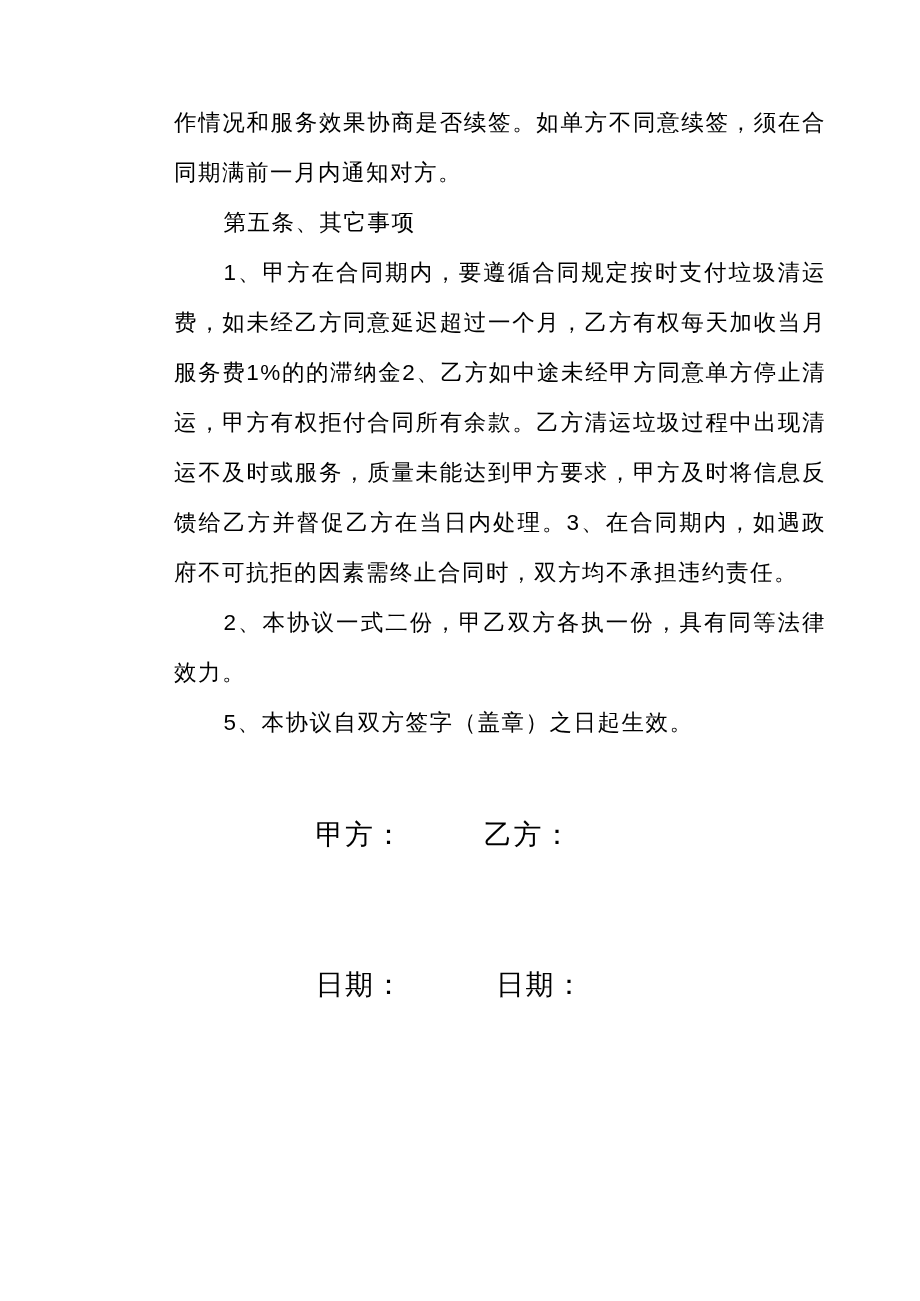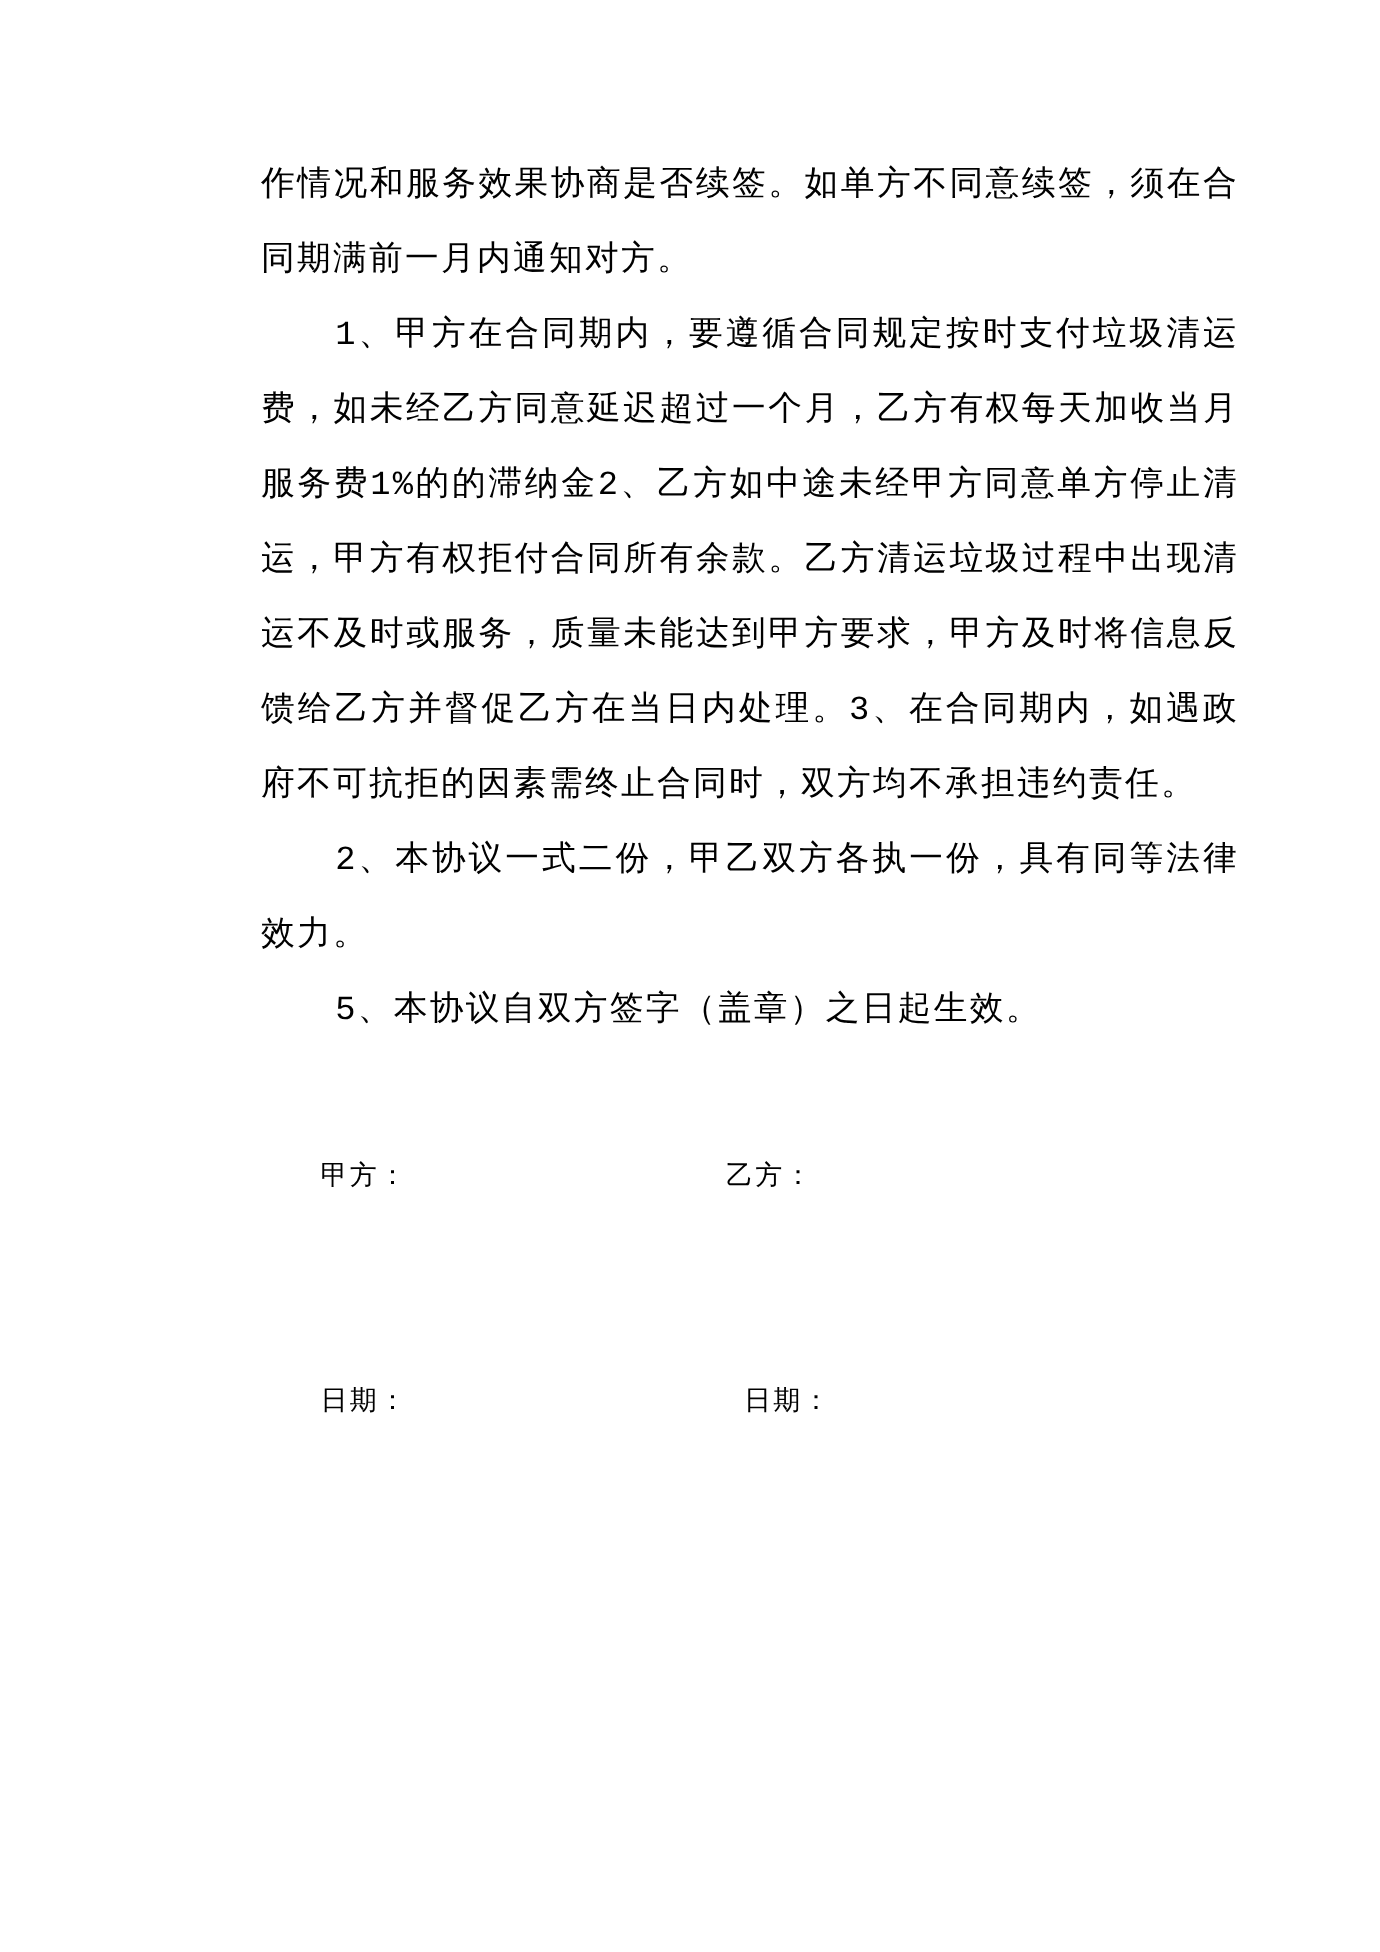--- a/index.html
+++ b/index.html
@@ -14,7 +14,7 @@
     margin: 0 auto;
     background: #ffffff;
     overflow: hidden;
-    font-family: Liberation Mono, monospace;
+    font-family: Liberation Sans, sans-serif;
     color: #000000;
   }
   .content {

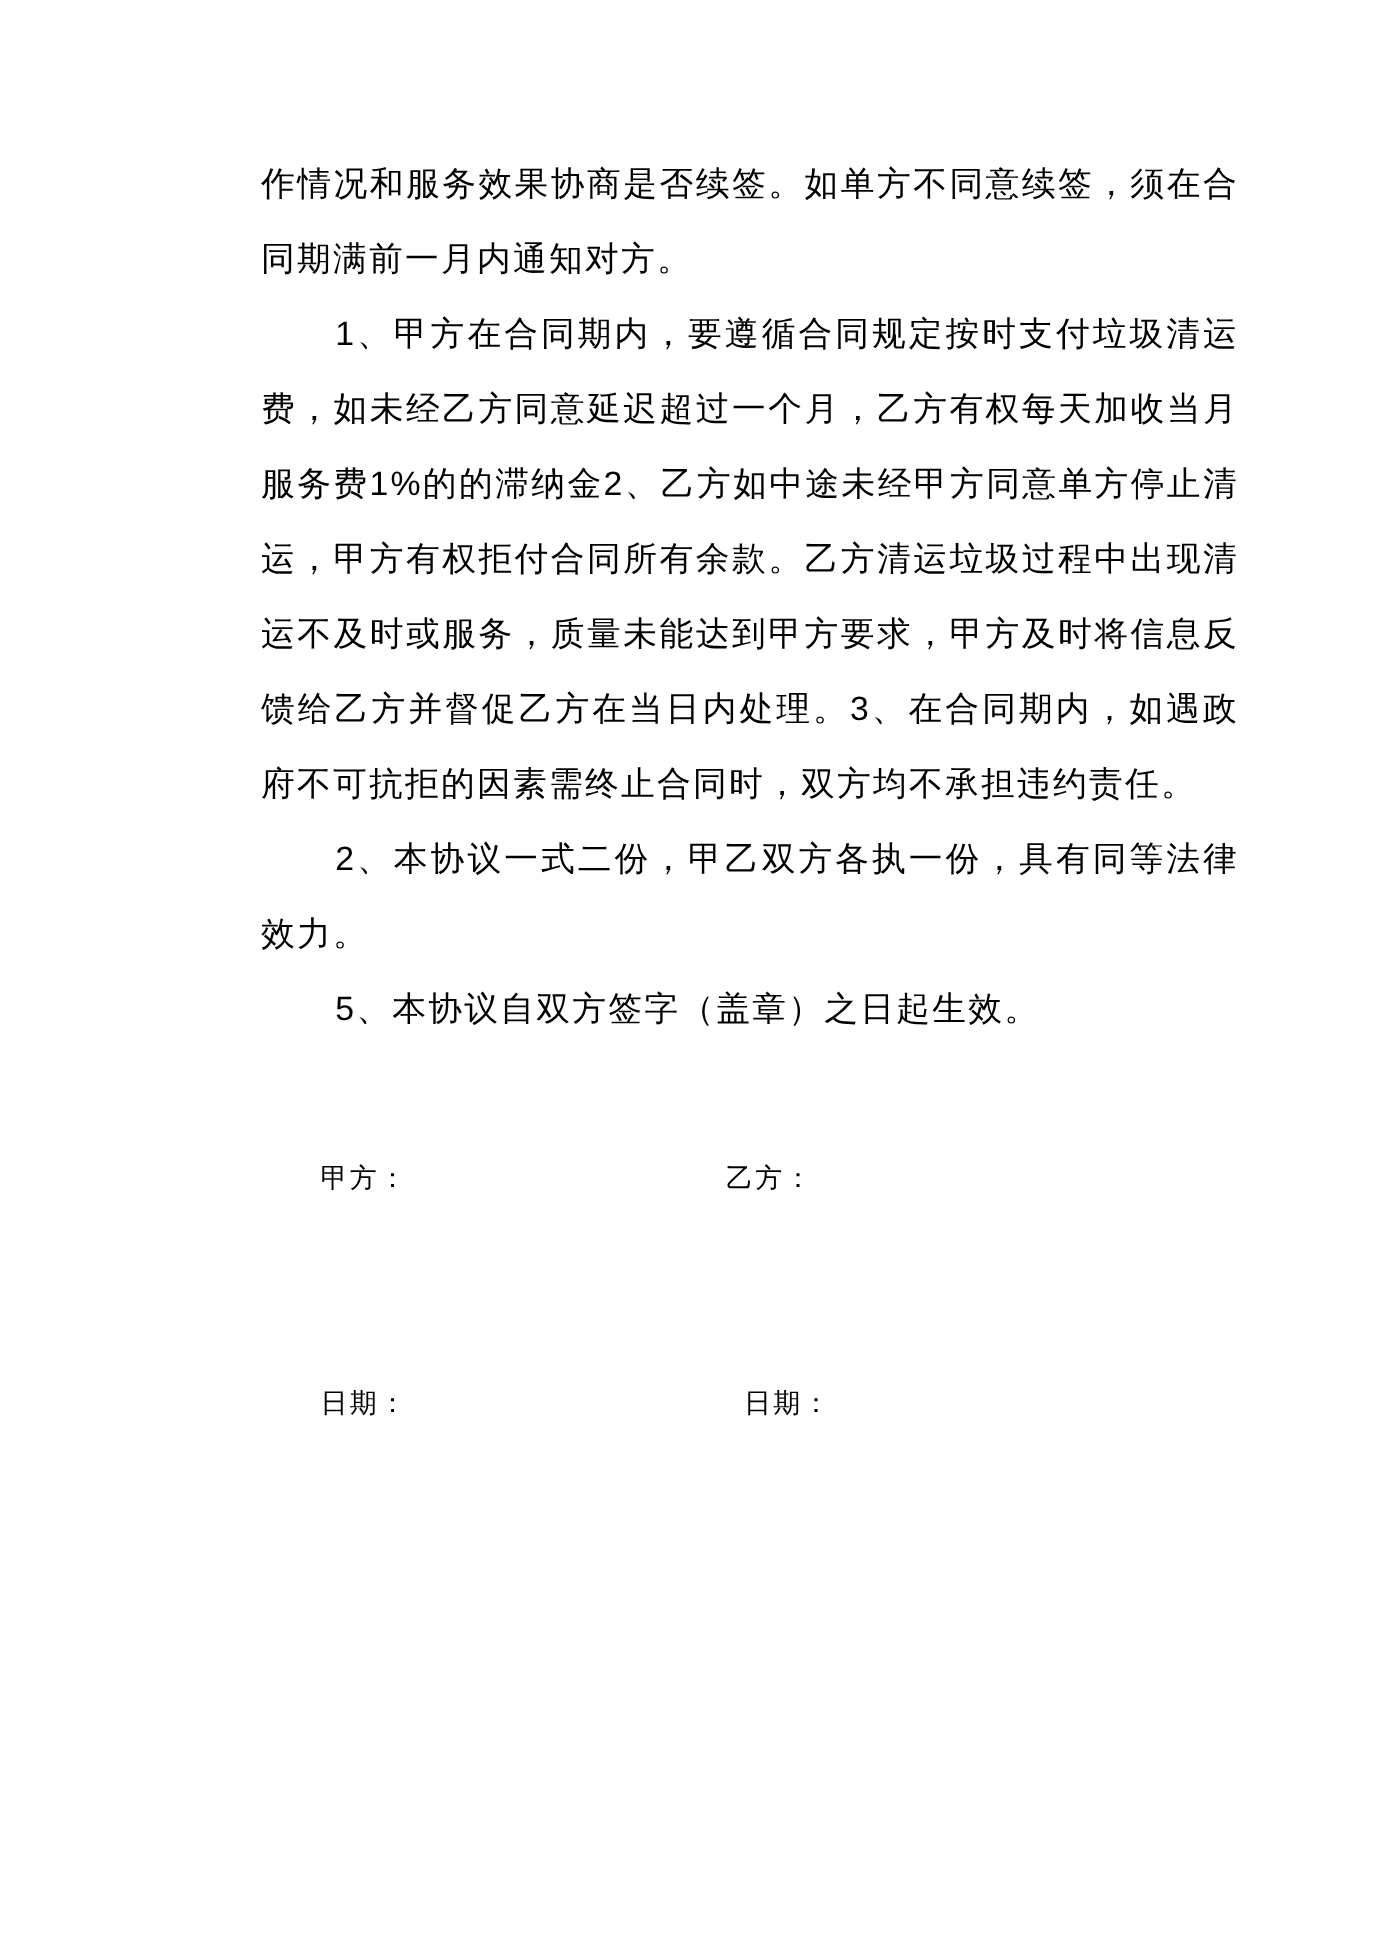--- a/index.html
+++ b/index.html
@@ -69,6 +69,7 @@
 
     <p class="para">作情况和服务效果协商是否续签。如单方不同意续签，须在合同期满前一月内通知对方。</p>
 
+    <p class="para indent">第五条、其它事项</p>
 
     <p class="para indent">1、甲方在合同期内，要遵循合同规定按时支付垃圾清运费，如未经乙方同意延迟超过一个月，乙方有权每天加收当月服务费1%的的滞纳金2、乙方如中途未经甲方同意单方停止清运，甲方有权拒付合同所有余款。乙方清运垃圾过程中出现清运不及时或服务，质量未能达到甲方要求，甲方及时将信息反馈给乙方并督促乙方在当日内处理。3、在合同期内，如遇政府不可抗拒的因素需终止合同时，双方均不承担违约责任。</p>
 

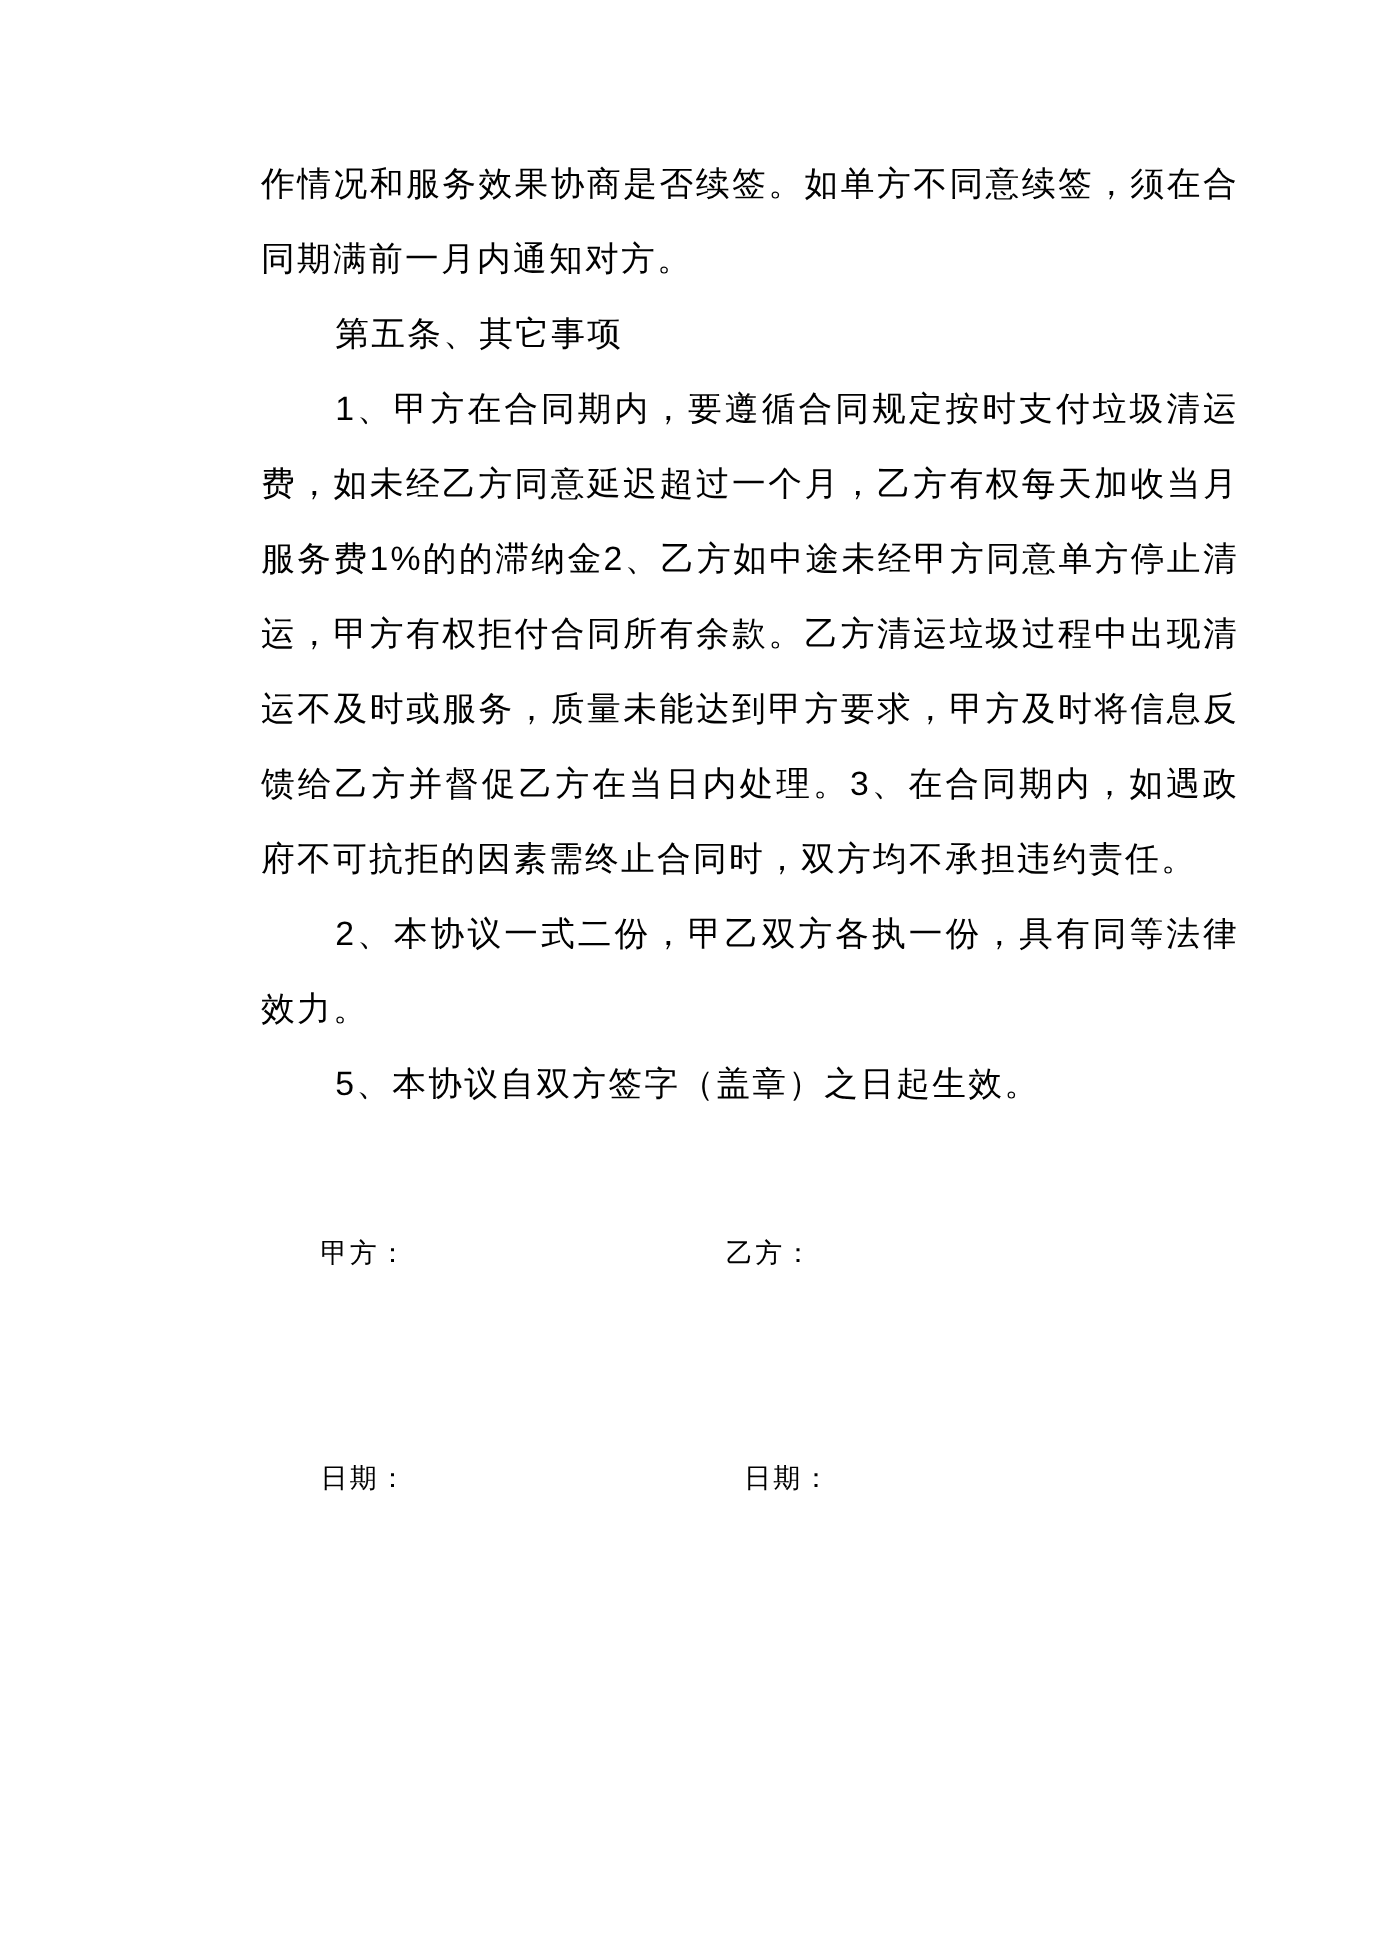--- a/index.html
+++ b/index.html
@@ -38,9 +38,10 @@
   }
   .sig-row {
     display: flex;
-    font-size: 18px;
+    font-size: 28px;
     line-height: 30px;
     letter-spacing: 1.5px;
+    text-align: center;
   }
   .sig-row.party {
     margin-top: 72px;

